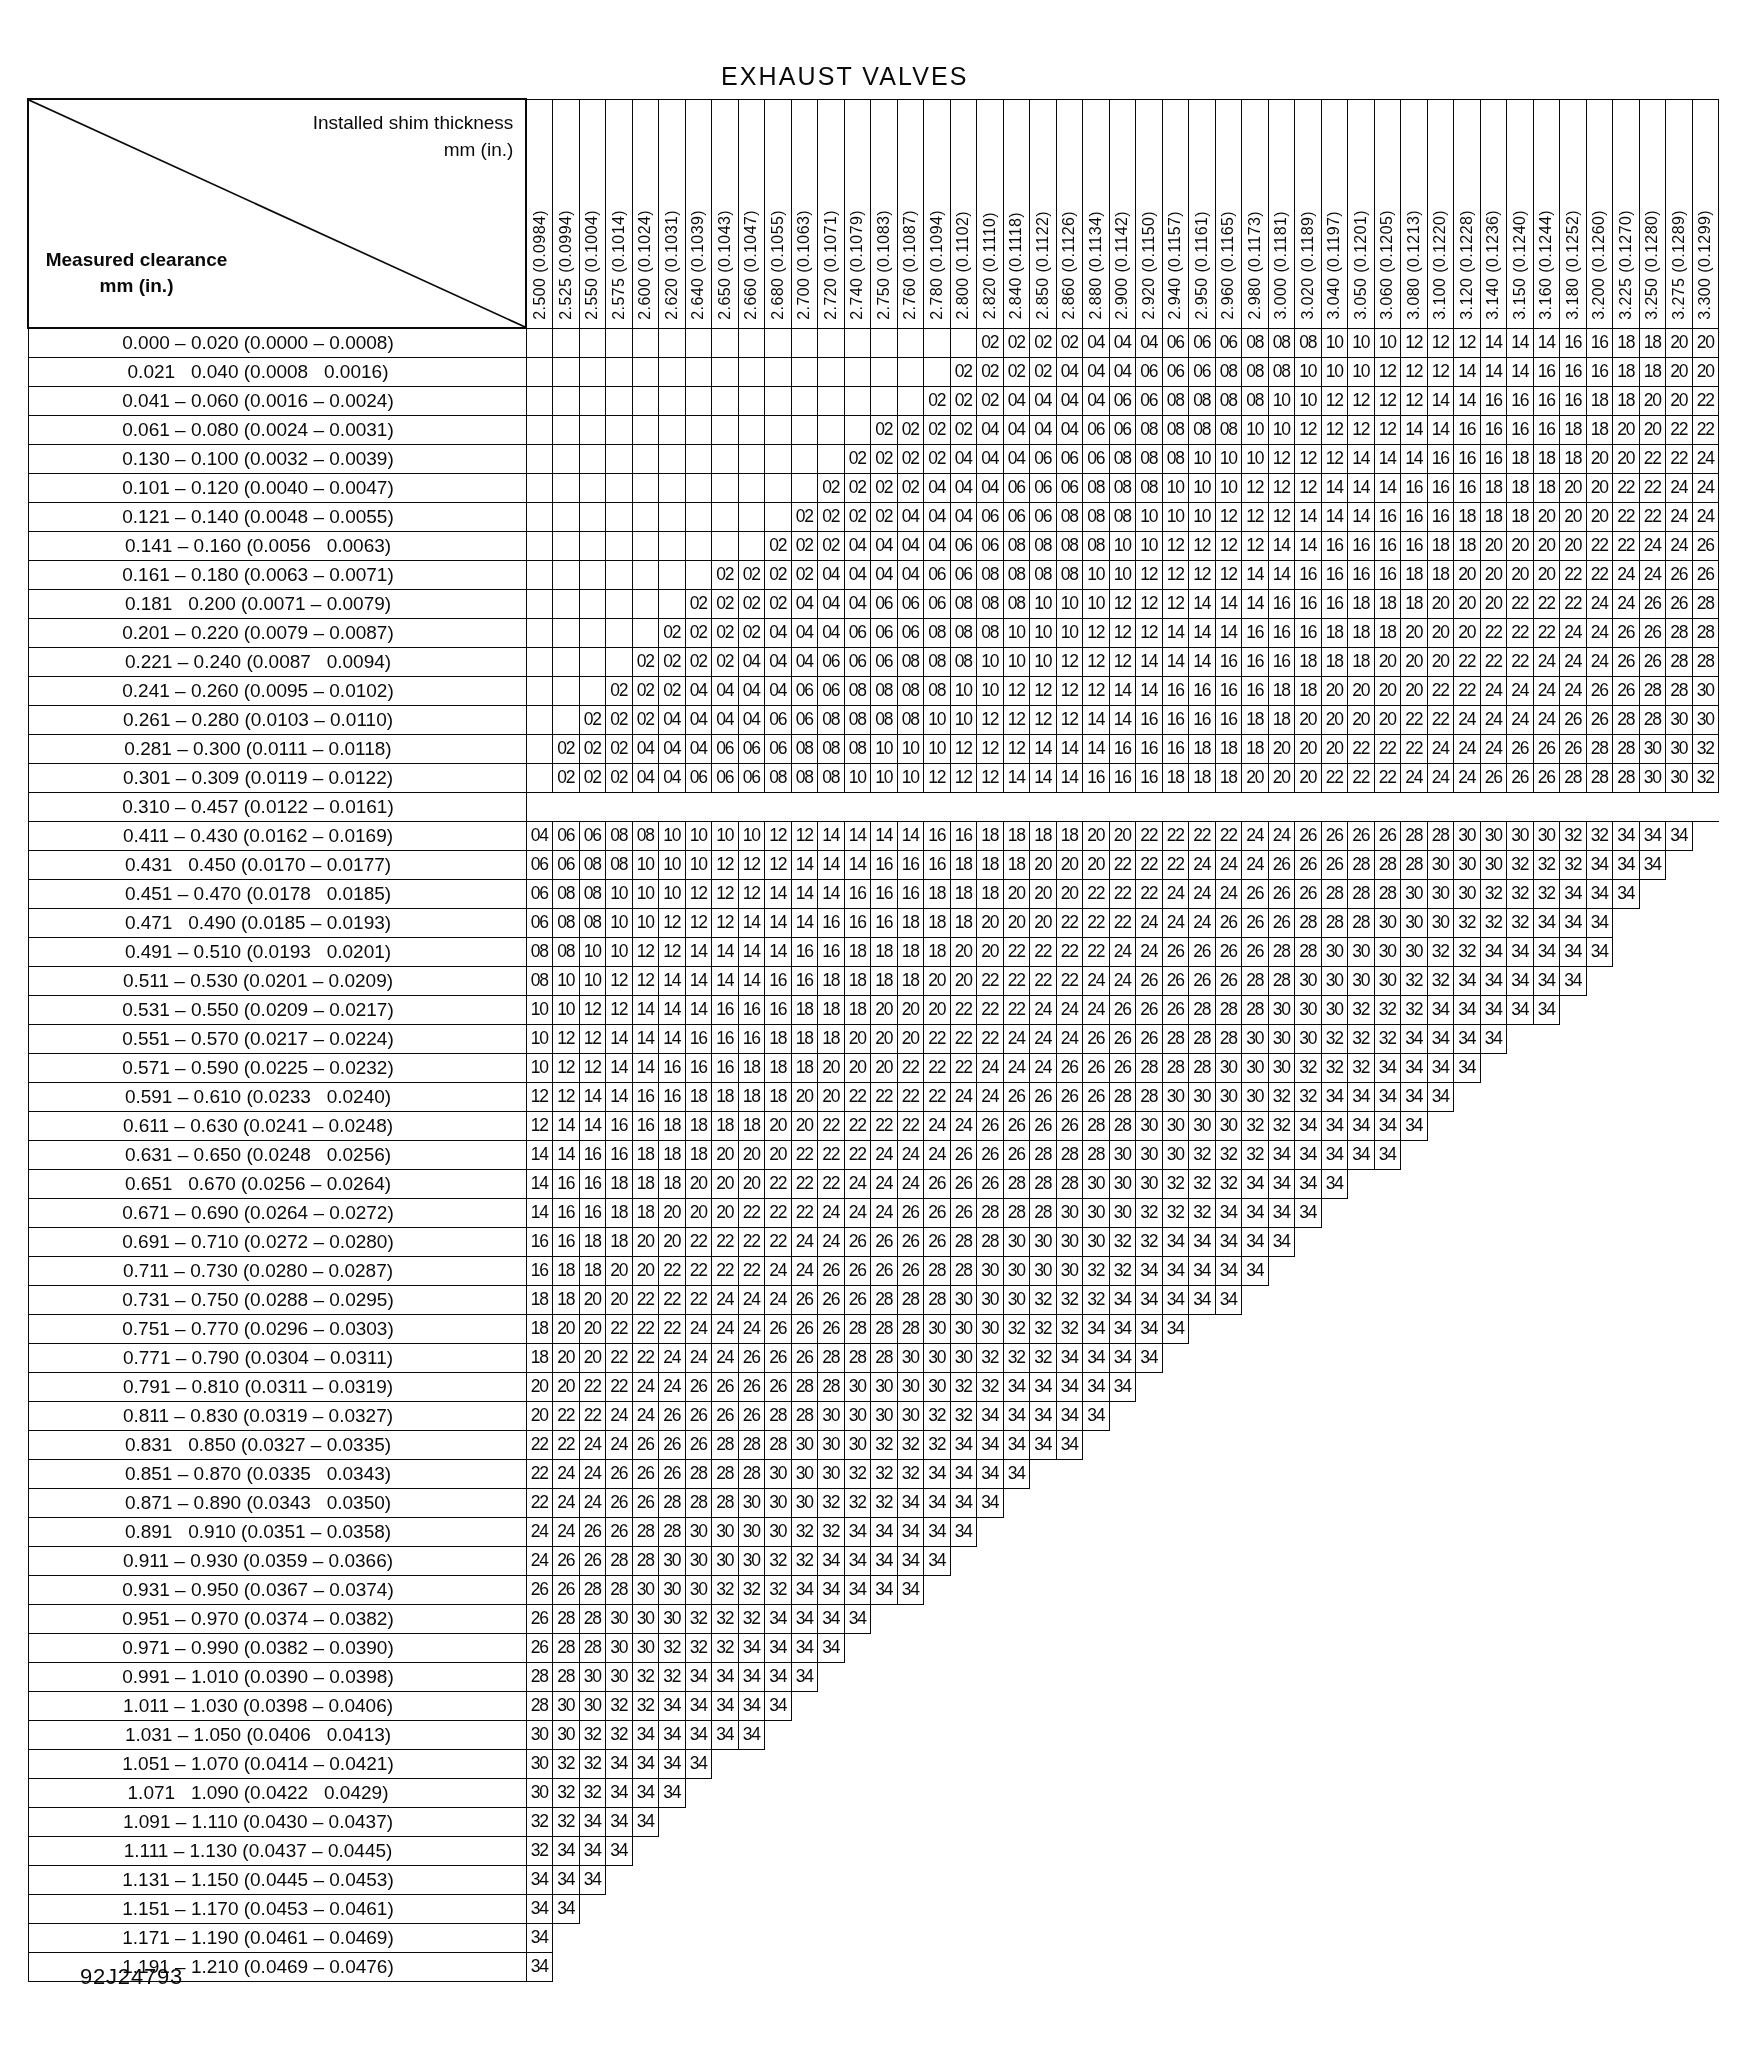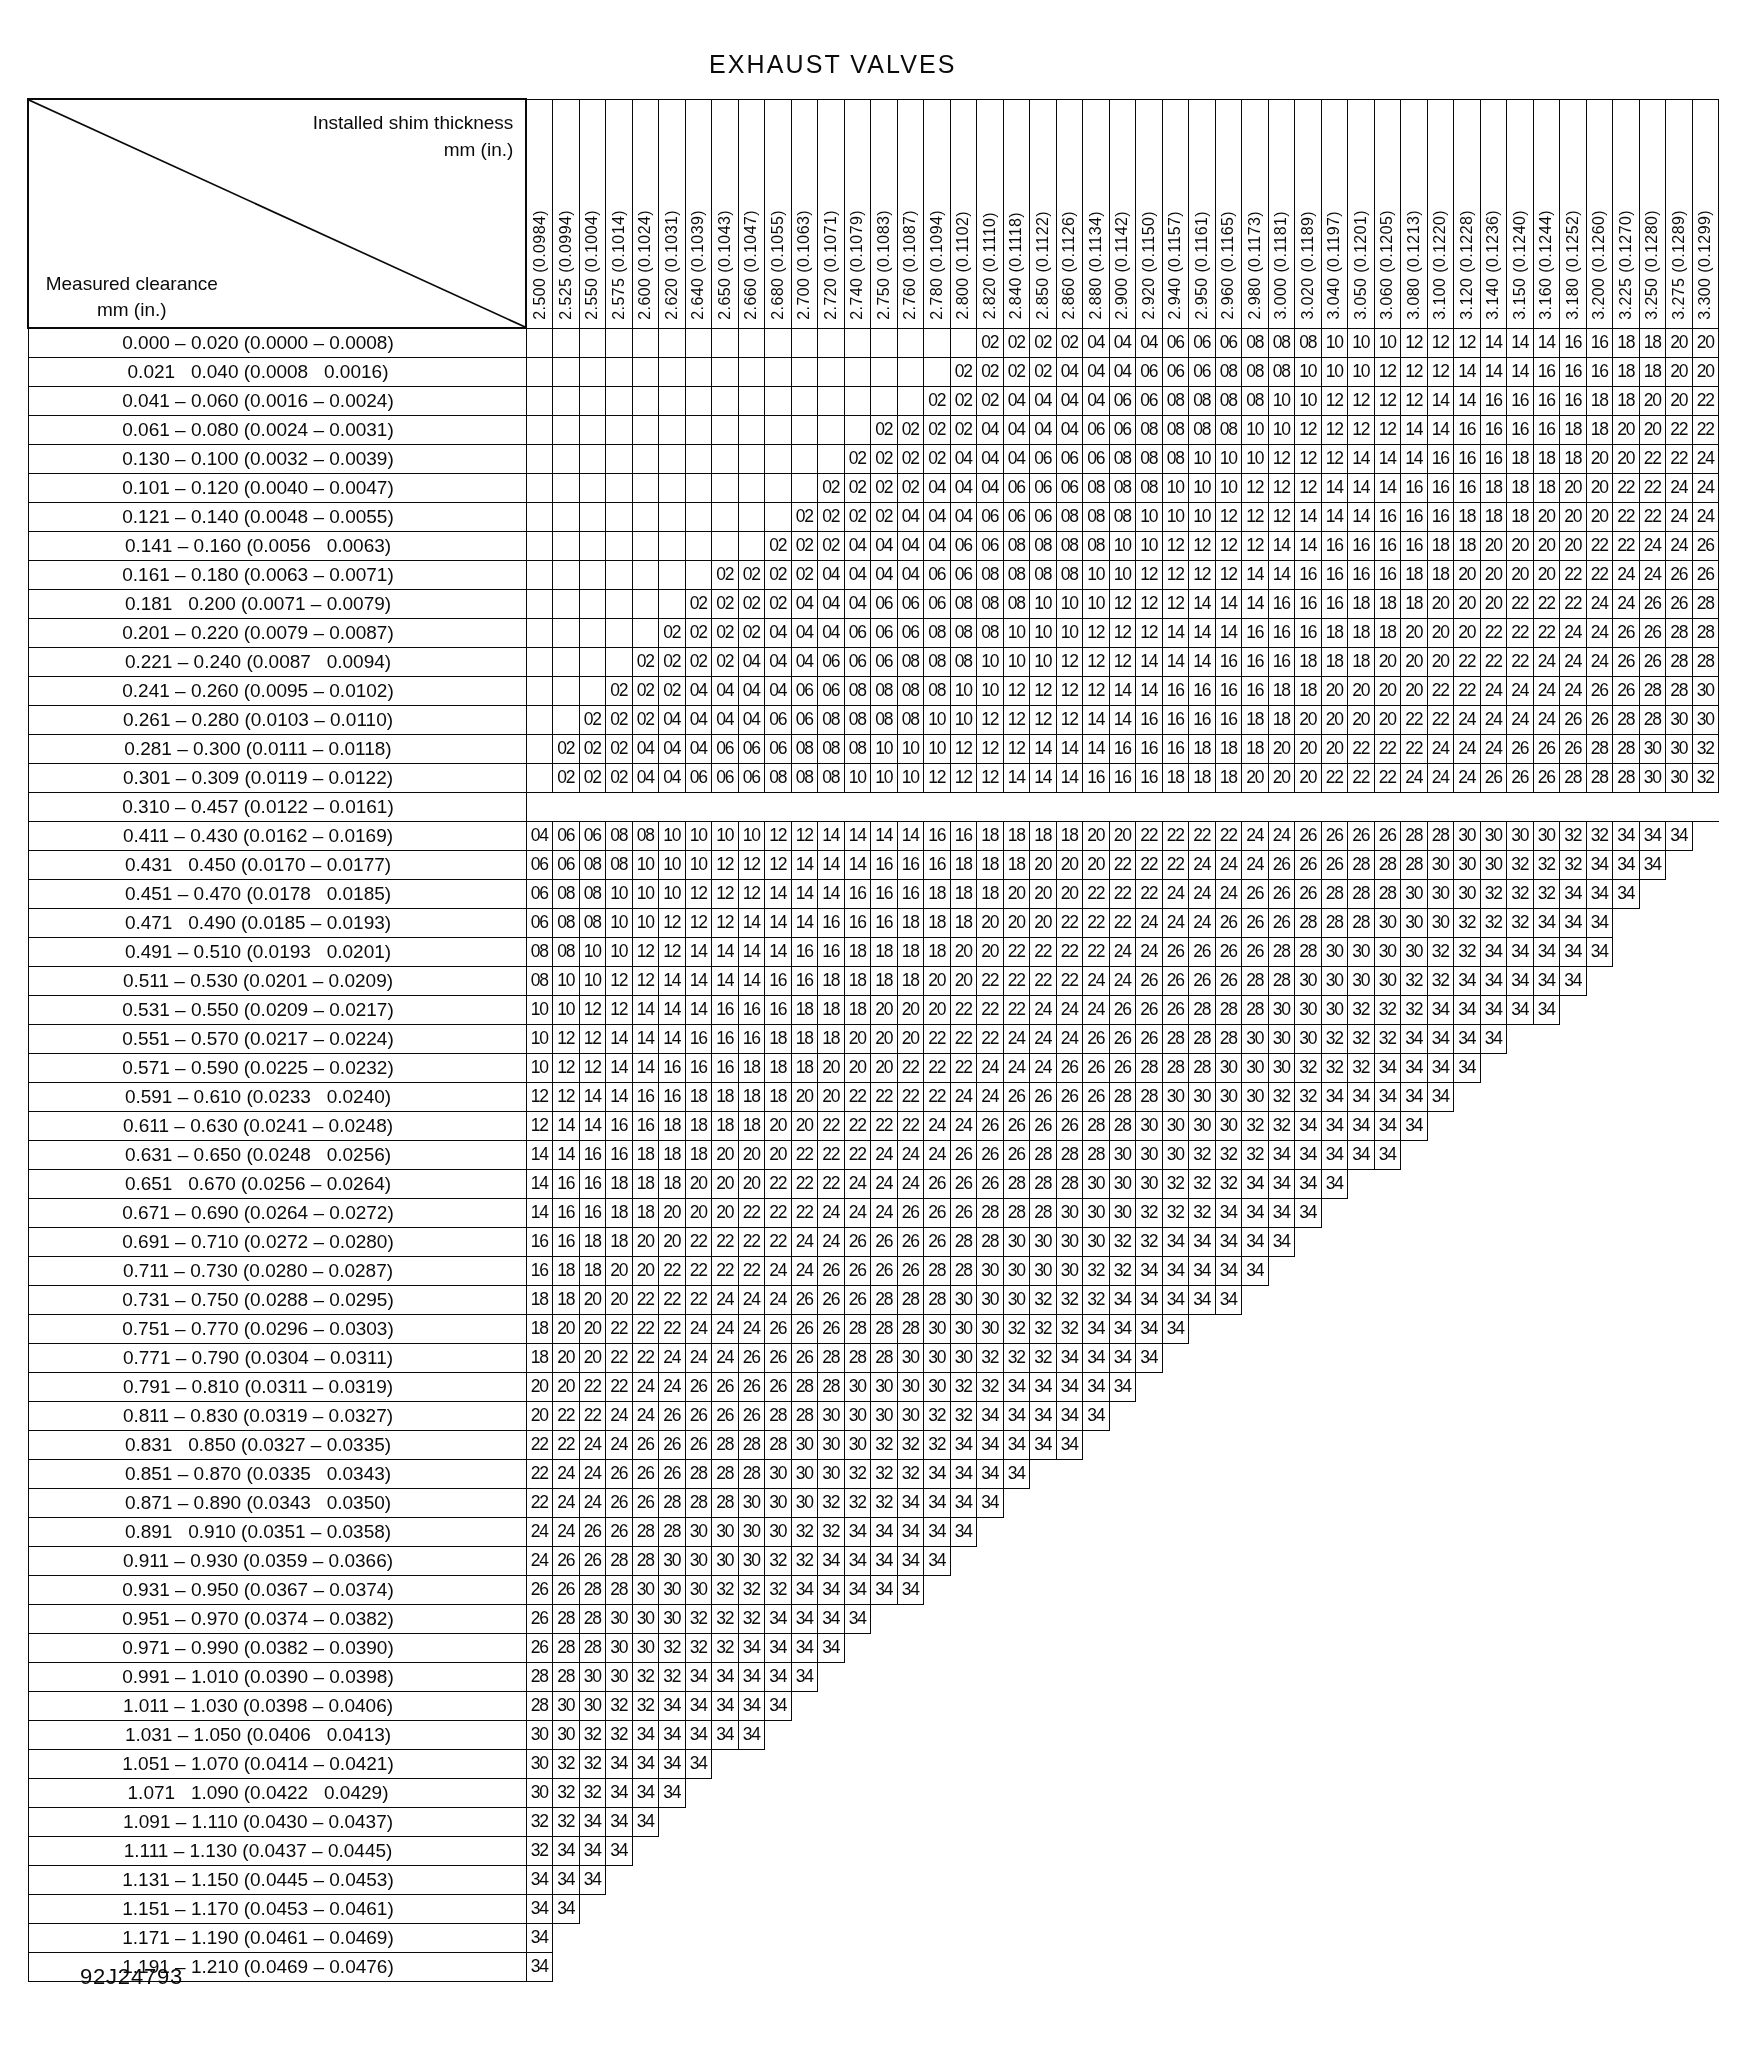--- a/index.html
+++ b/index.html
@@ -8,7 +8,7 @@
     font-family:"Liberation Sans", sans-serif;color:#0a0a0a;
   }
   .page-title{
-    position:absolute;left:705px;top:46px;margin:4px;
+    position:absolute;left:705px;top:46px;margin:16px;
     font-size:25px;font-weight:400;letter-spacing:2.1px;white-space:pre;
   }
   .tablewrap{position:absolute;left:27px;top:98px;}

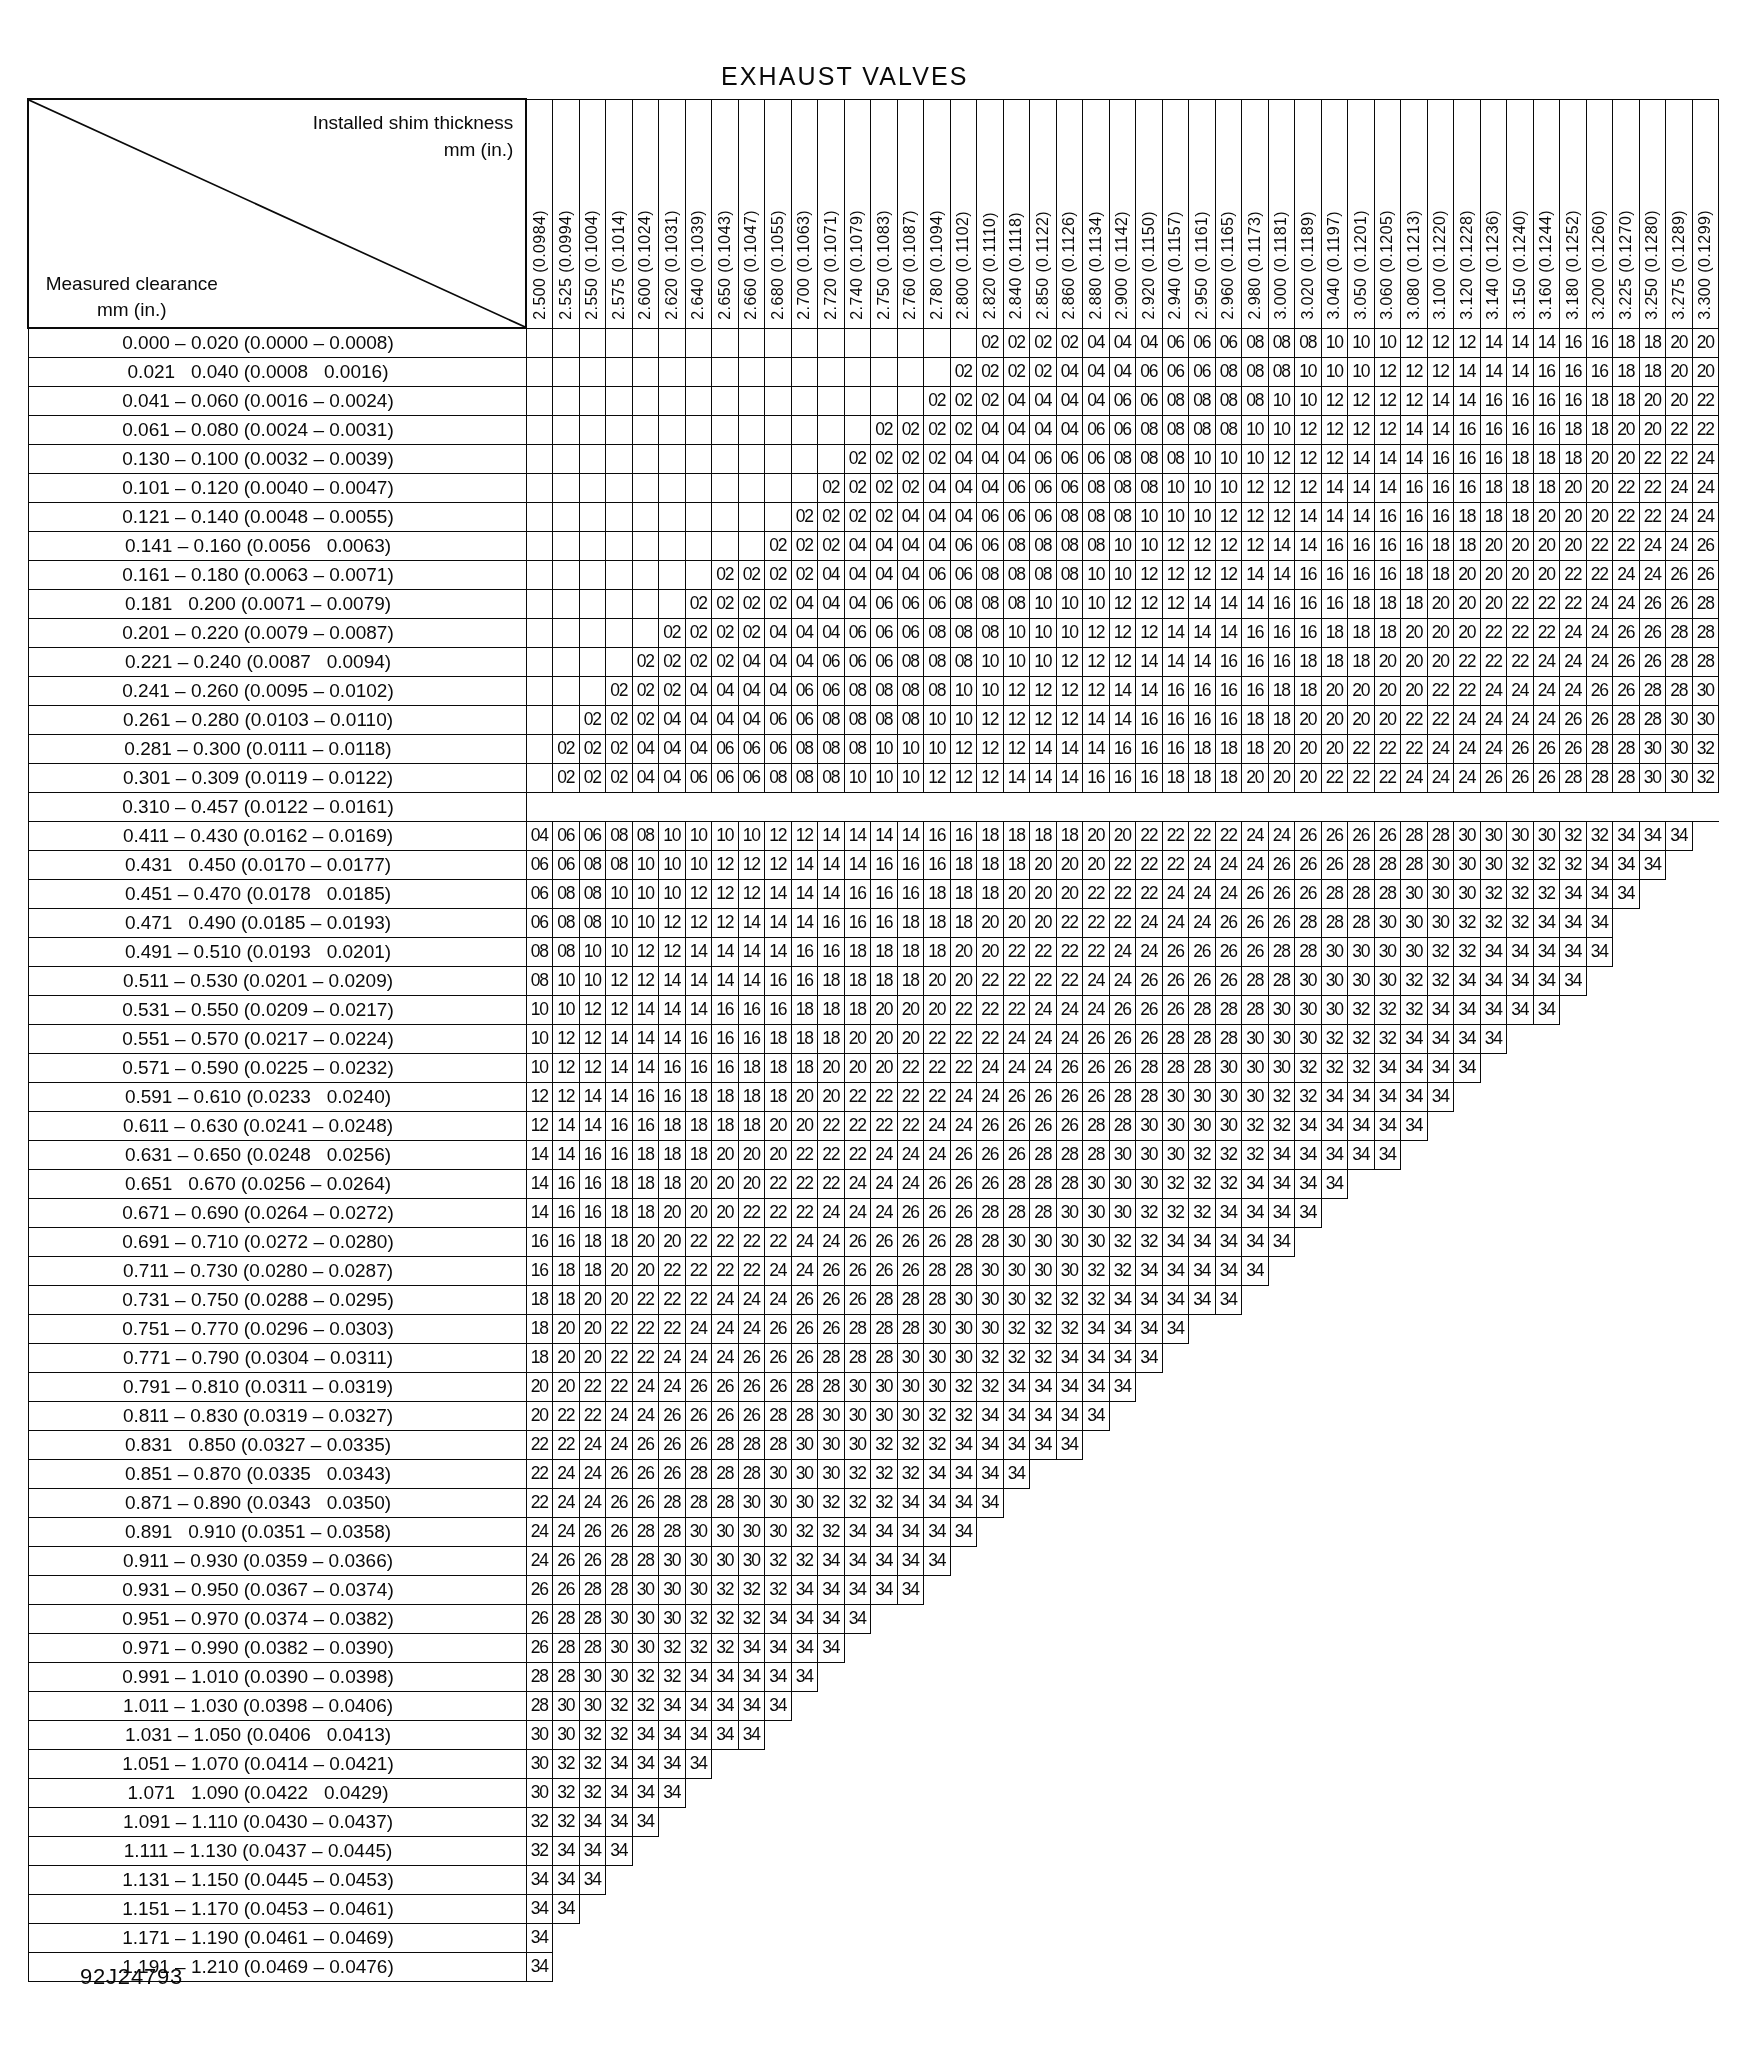--- a/index.html
+++ b/index.html
@@ -22,7 +22,7 @@
   .diag{position:absolute;left:0;top:0;width:100%;height:100%;}
   .diag line{stroke:#0a0a0a;stroke-width:2;}
   .corner-top{position:absolute;top:10px;right:11.7px;text-align:right;font-size:19px;line-height:1.4;white-space:pre;}
-  .corner-bot{position:absolute;bottom:3px;left:16.7px;text-align:center;font-size:19px;line-height:1.4;white-space:pre;}
+  .corner-bot{position:absolute;bottom:27px;left:16.7px;text-align:center;font-size:19px;line-height:1.4;white-space:pre;font-weight:bold;}
   th.colh{border:1.7px solid #0a0a0a;vertical-align:bottom;text-align:center;padding-bottom:5px;}
   .vtext{display:inline-block;writing-mode:vertical-rl;transform:rotate(180deg);
          font-size:16px;line-height:1;white-space:pre;letter-spacing:0.4px;}

